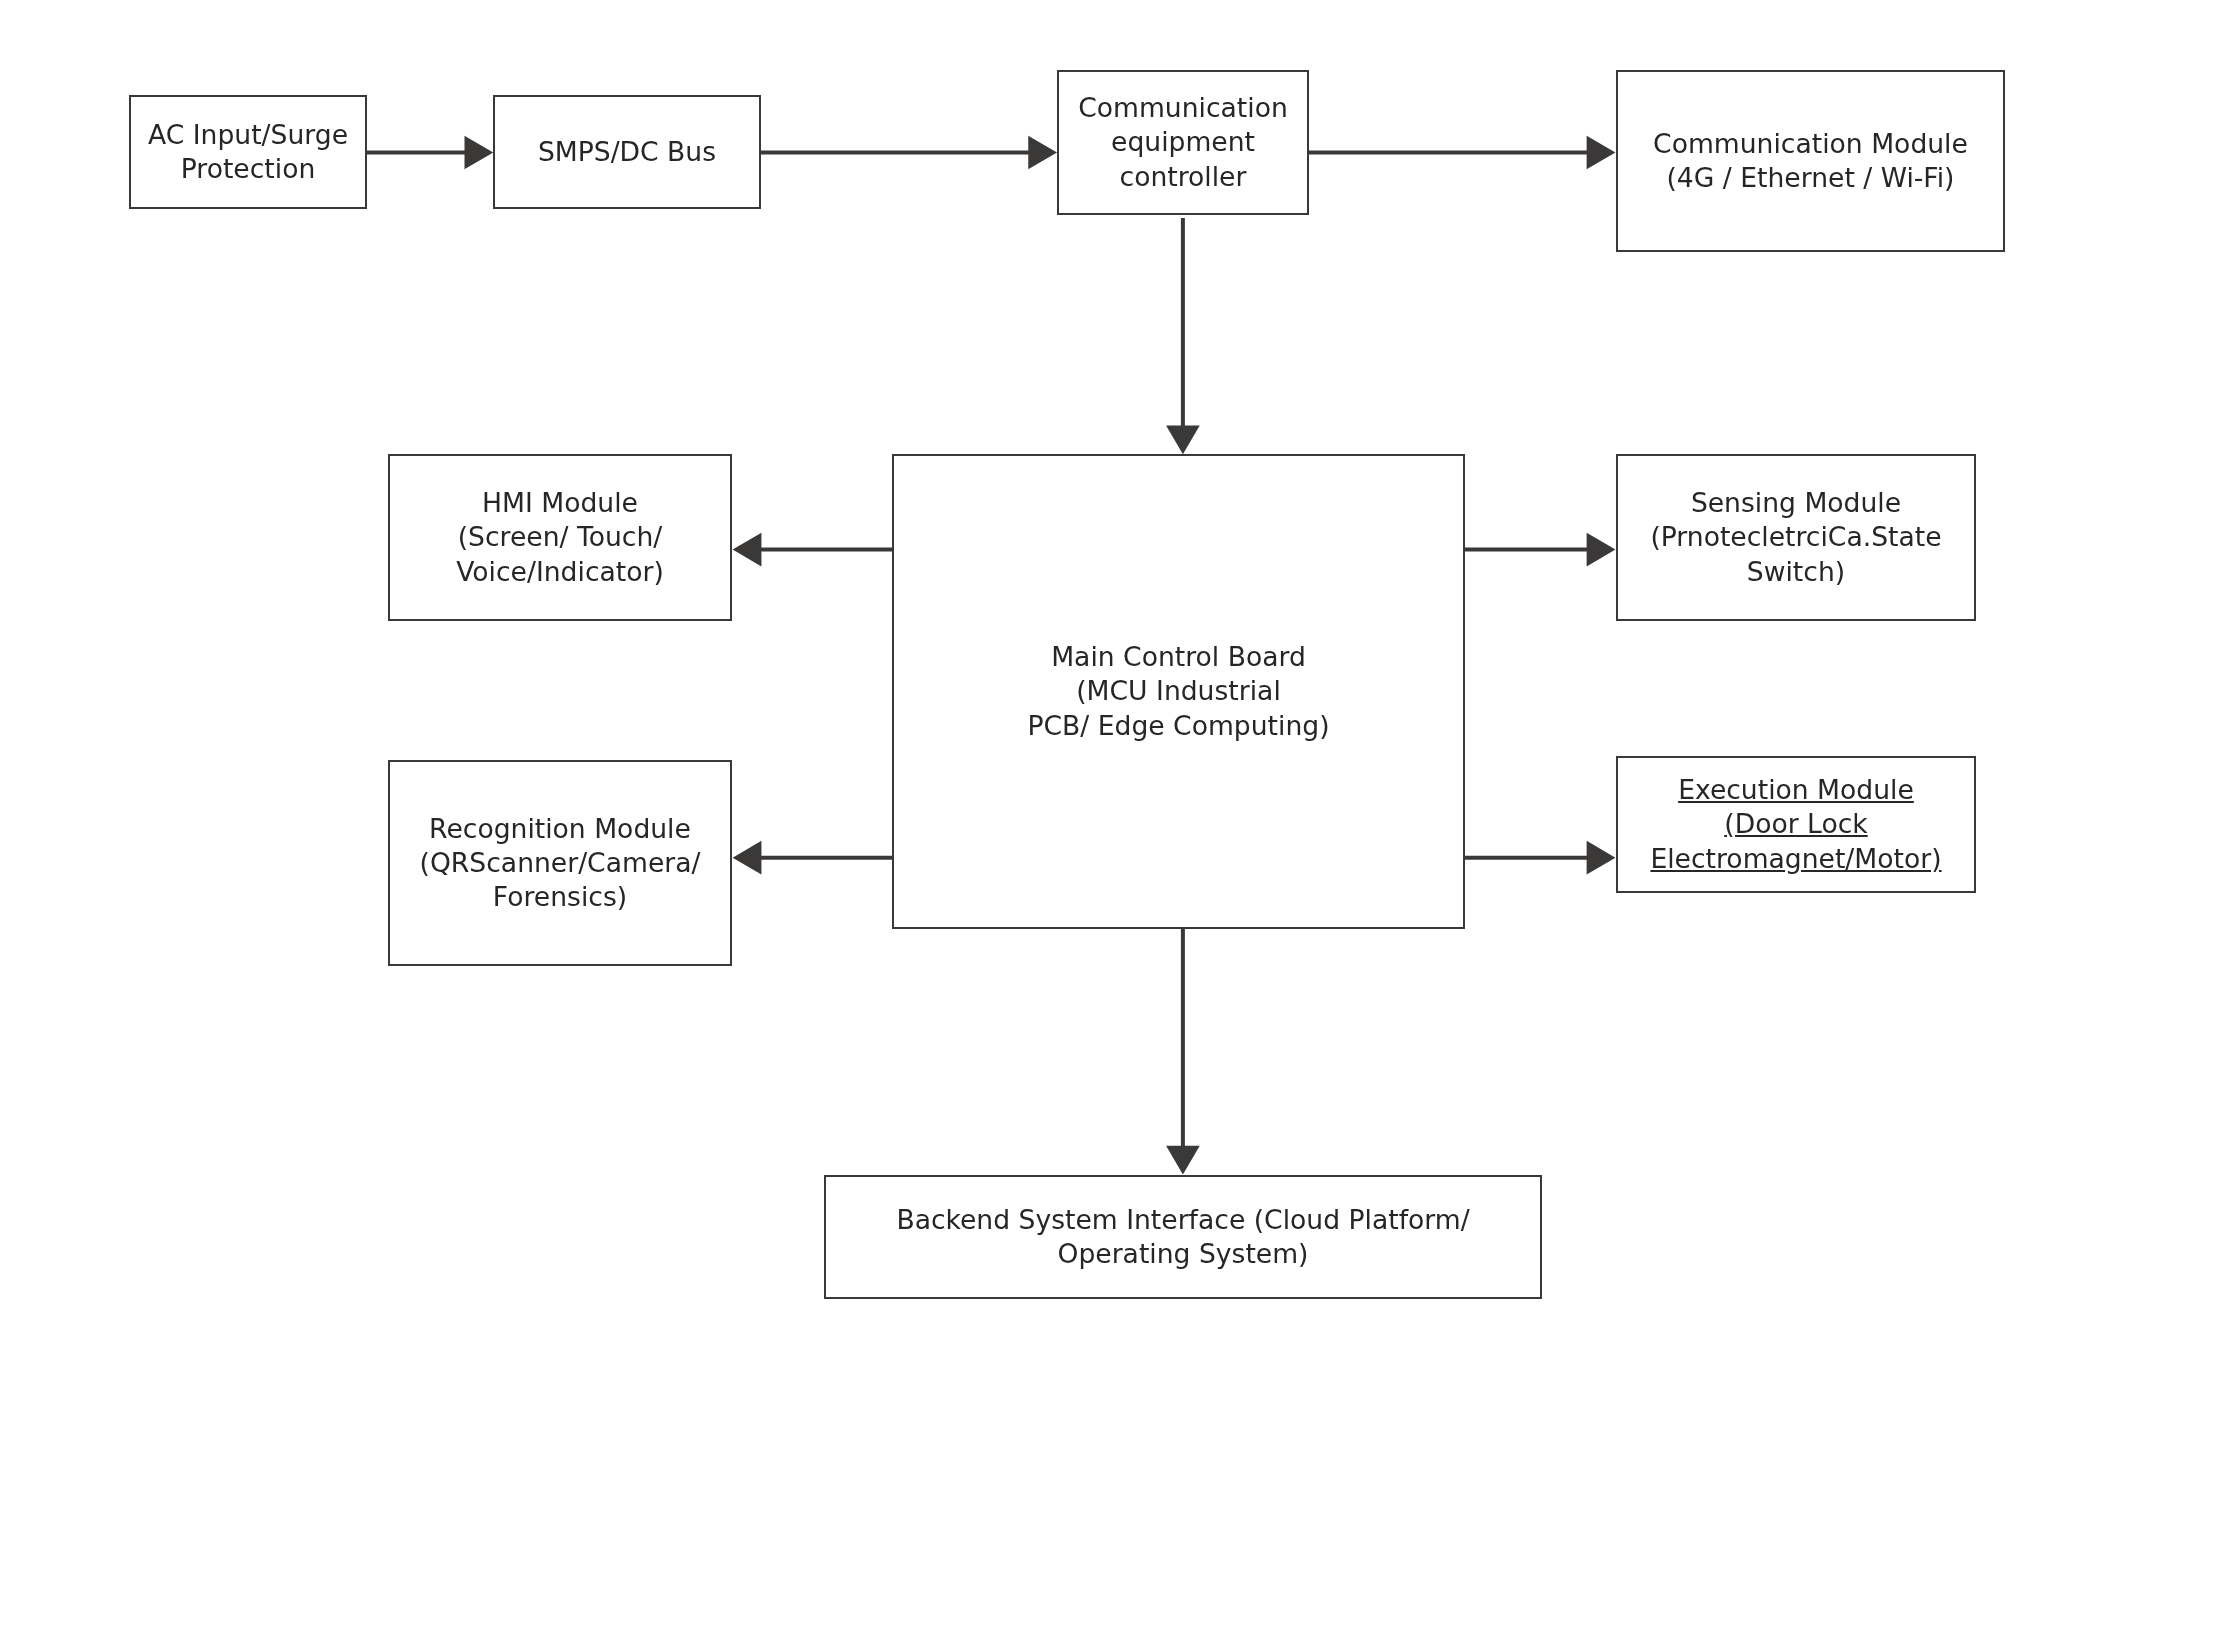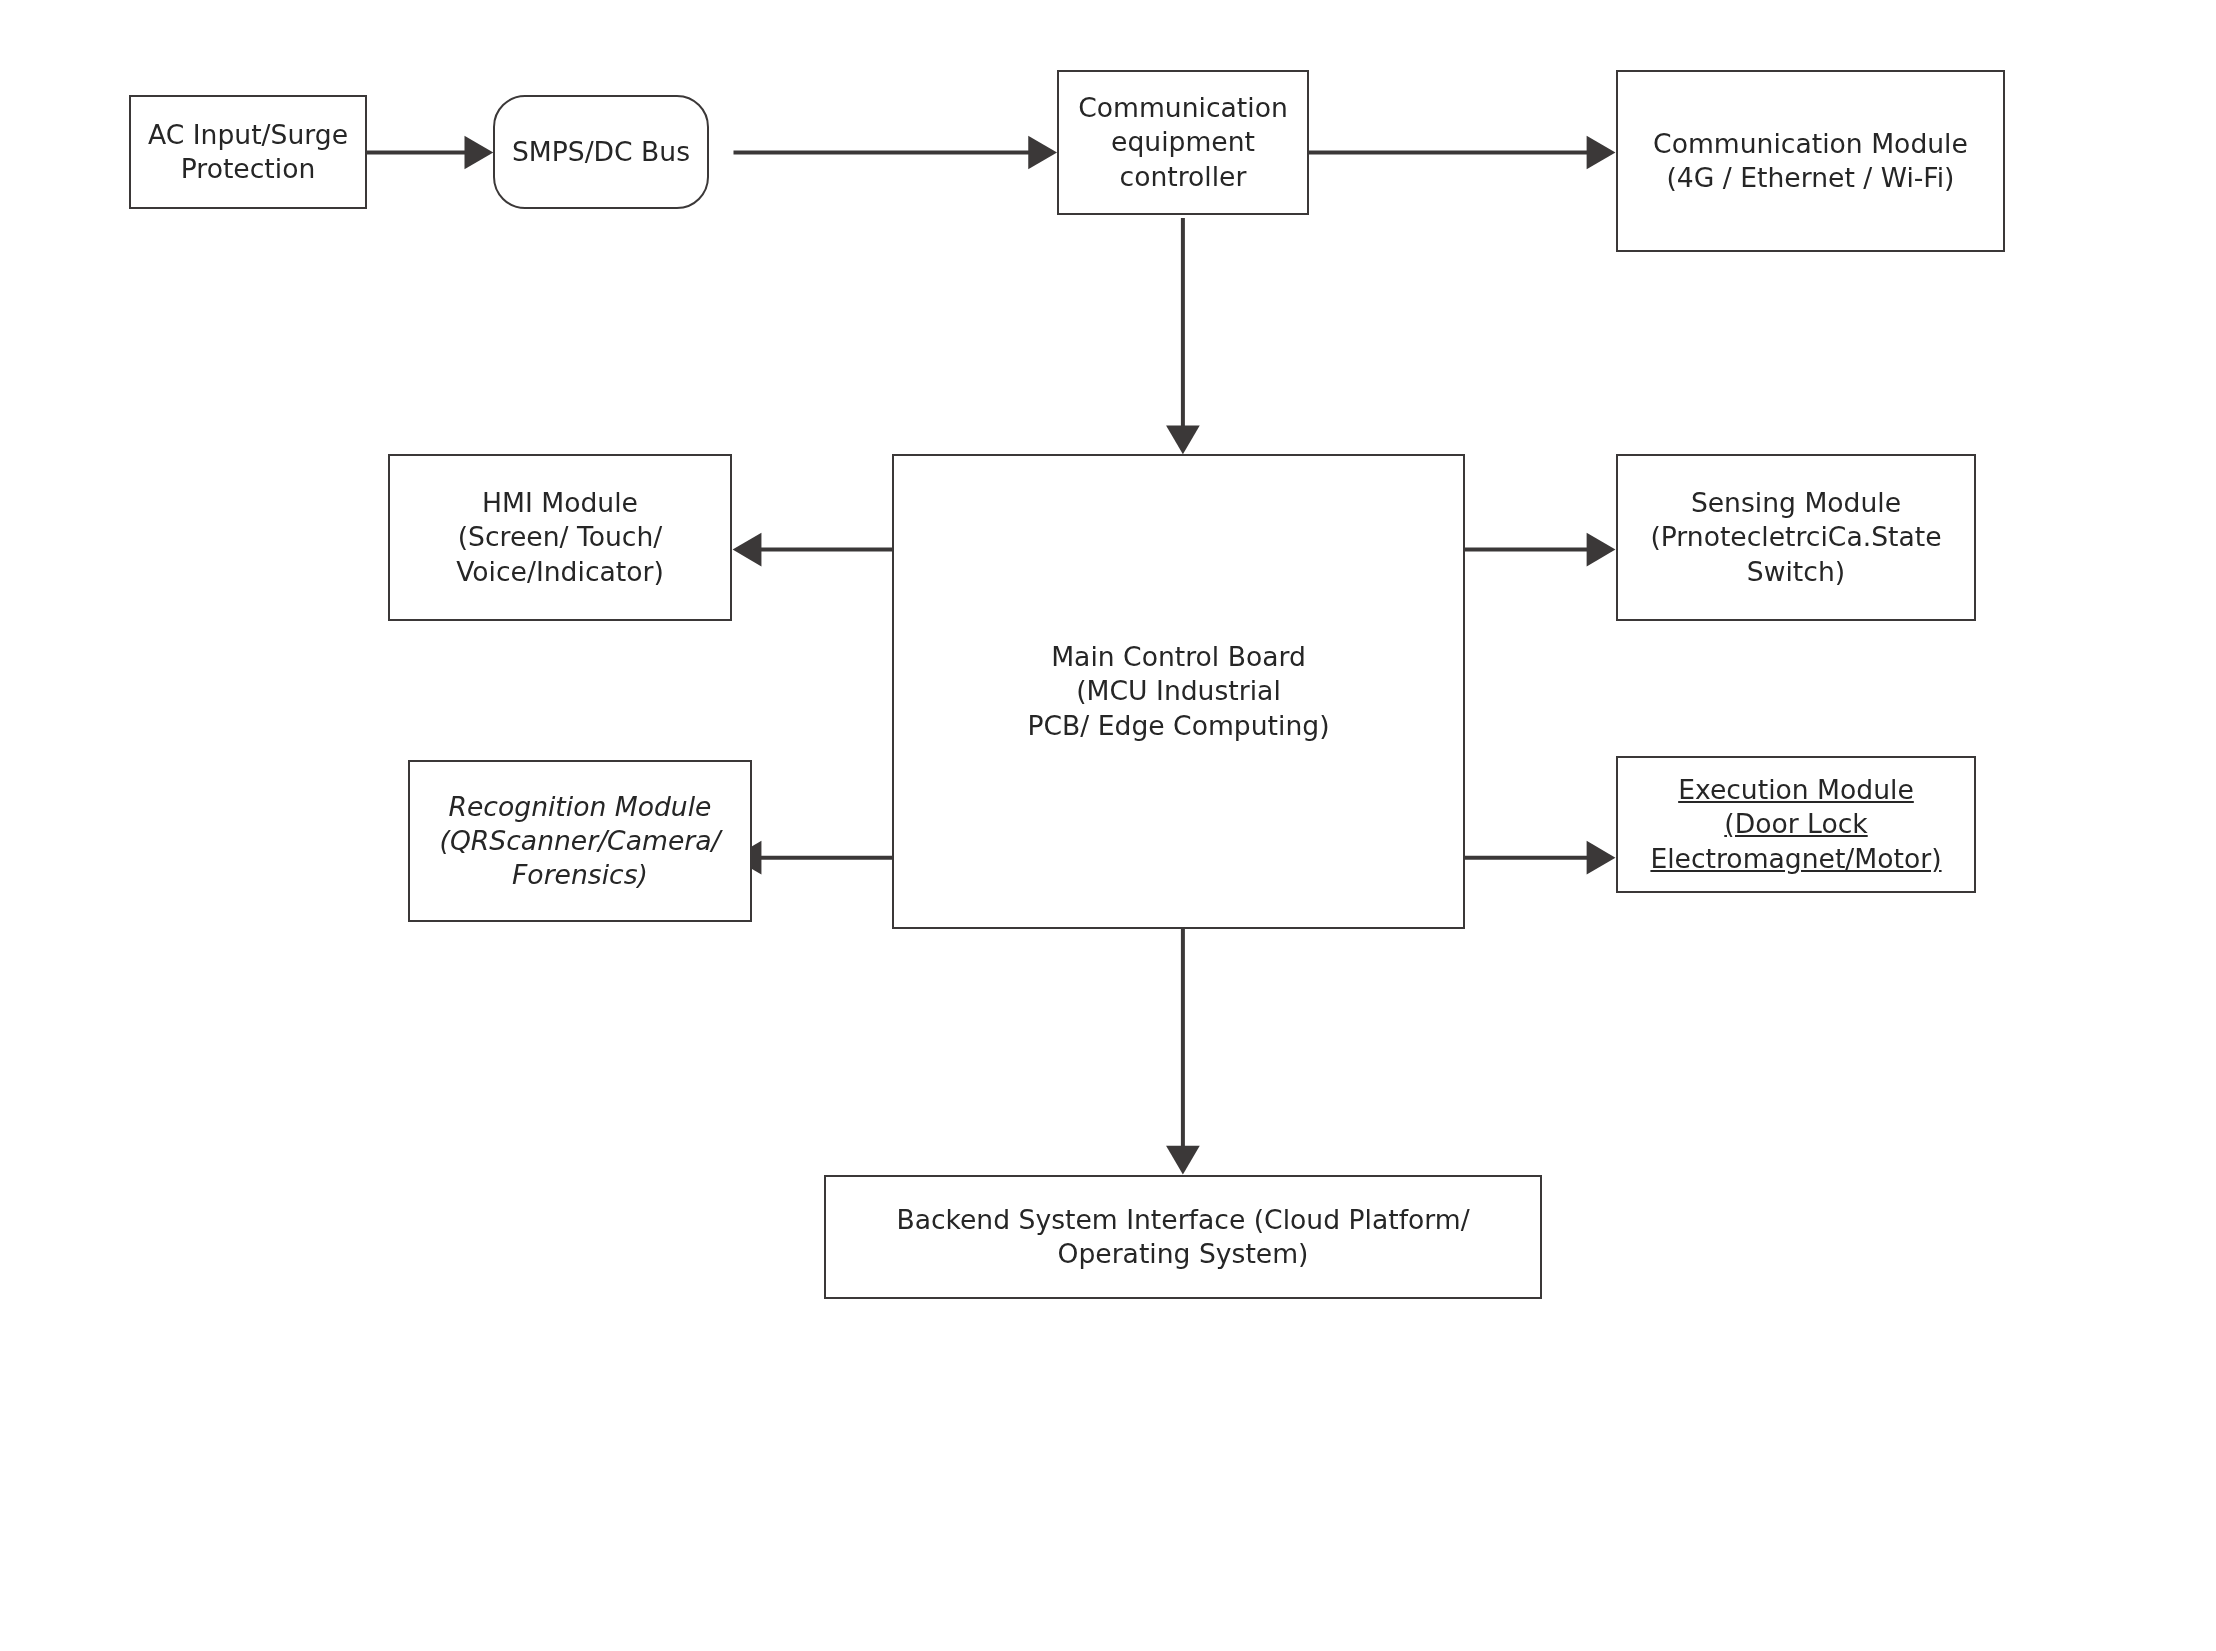--- a/index.html
+++ b/index.html
@@ -107,7 +107,7 @@
 Protection</span>
   </div>
 
-  <div class="node" style="left:493px; top:95px; width:216px; height:114px;border-radius:32px;">
+  <div class="node" style="left:493px; top:95px; width:268px; height:114px;">
     <span>SMPS/DC Bus</span>
   </div>
 

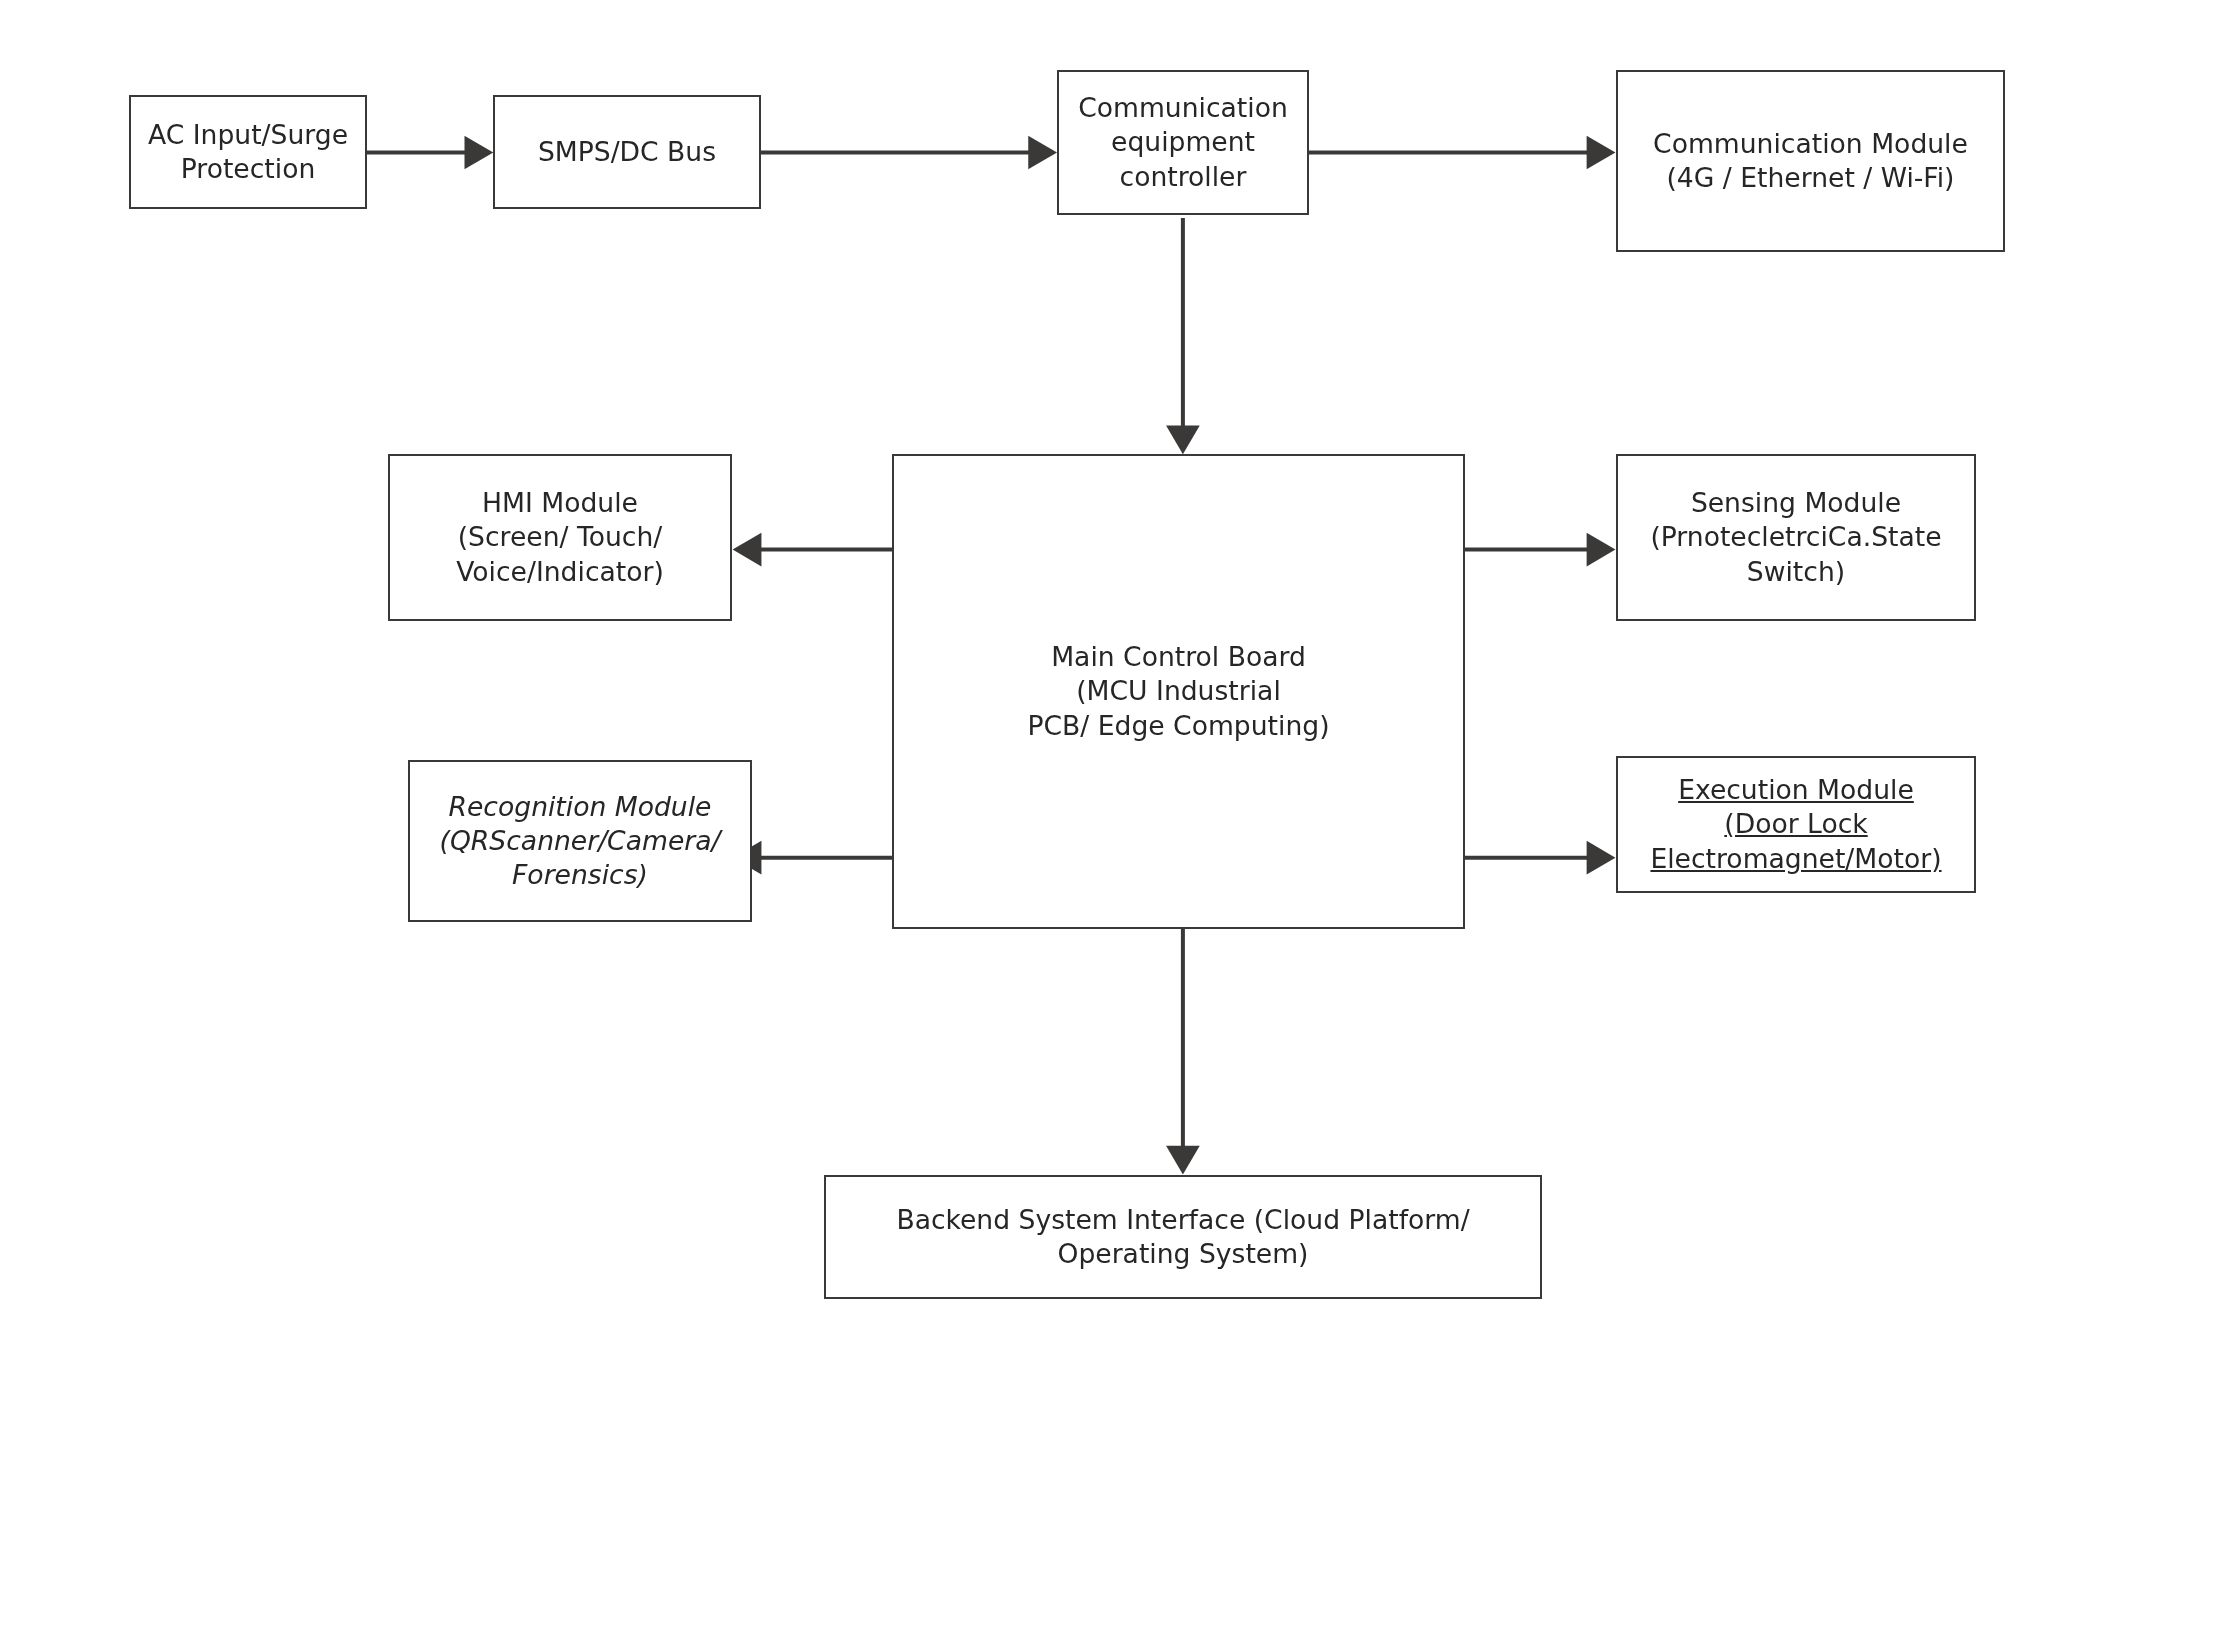--- a/index.html
+++ b/index.html
@@ -140,7 +140,7 @@
 Switch)</span>
   </div>
 
-  <div class="node" style="left:408px; top:760px; width:344px; height:162px;font-style:italic;">
+  <div class="node" style="left:388px; top:760px; width:344px; height:206px;">
     <span>Recognition Module
 (QRScanner/Camera/
 Forensics)</span>

